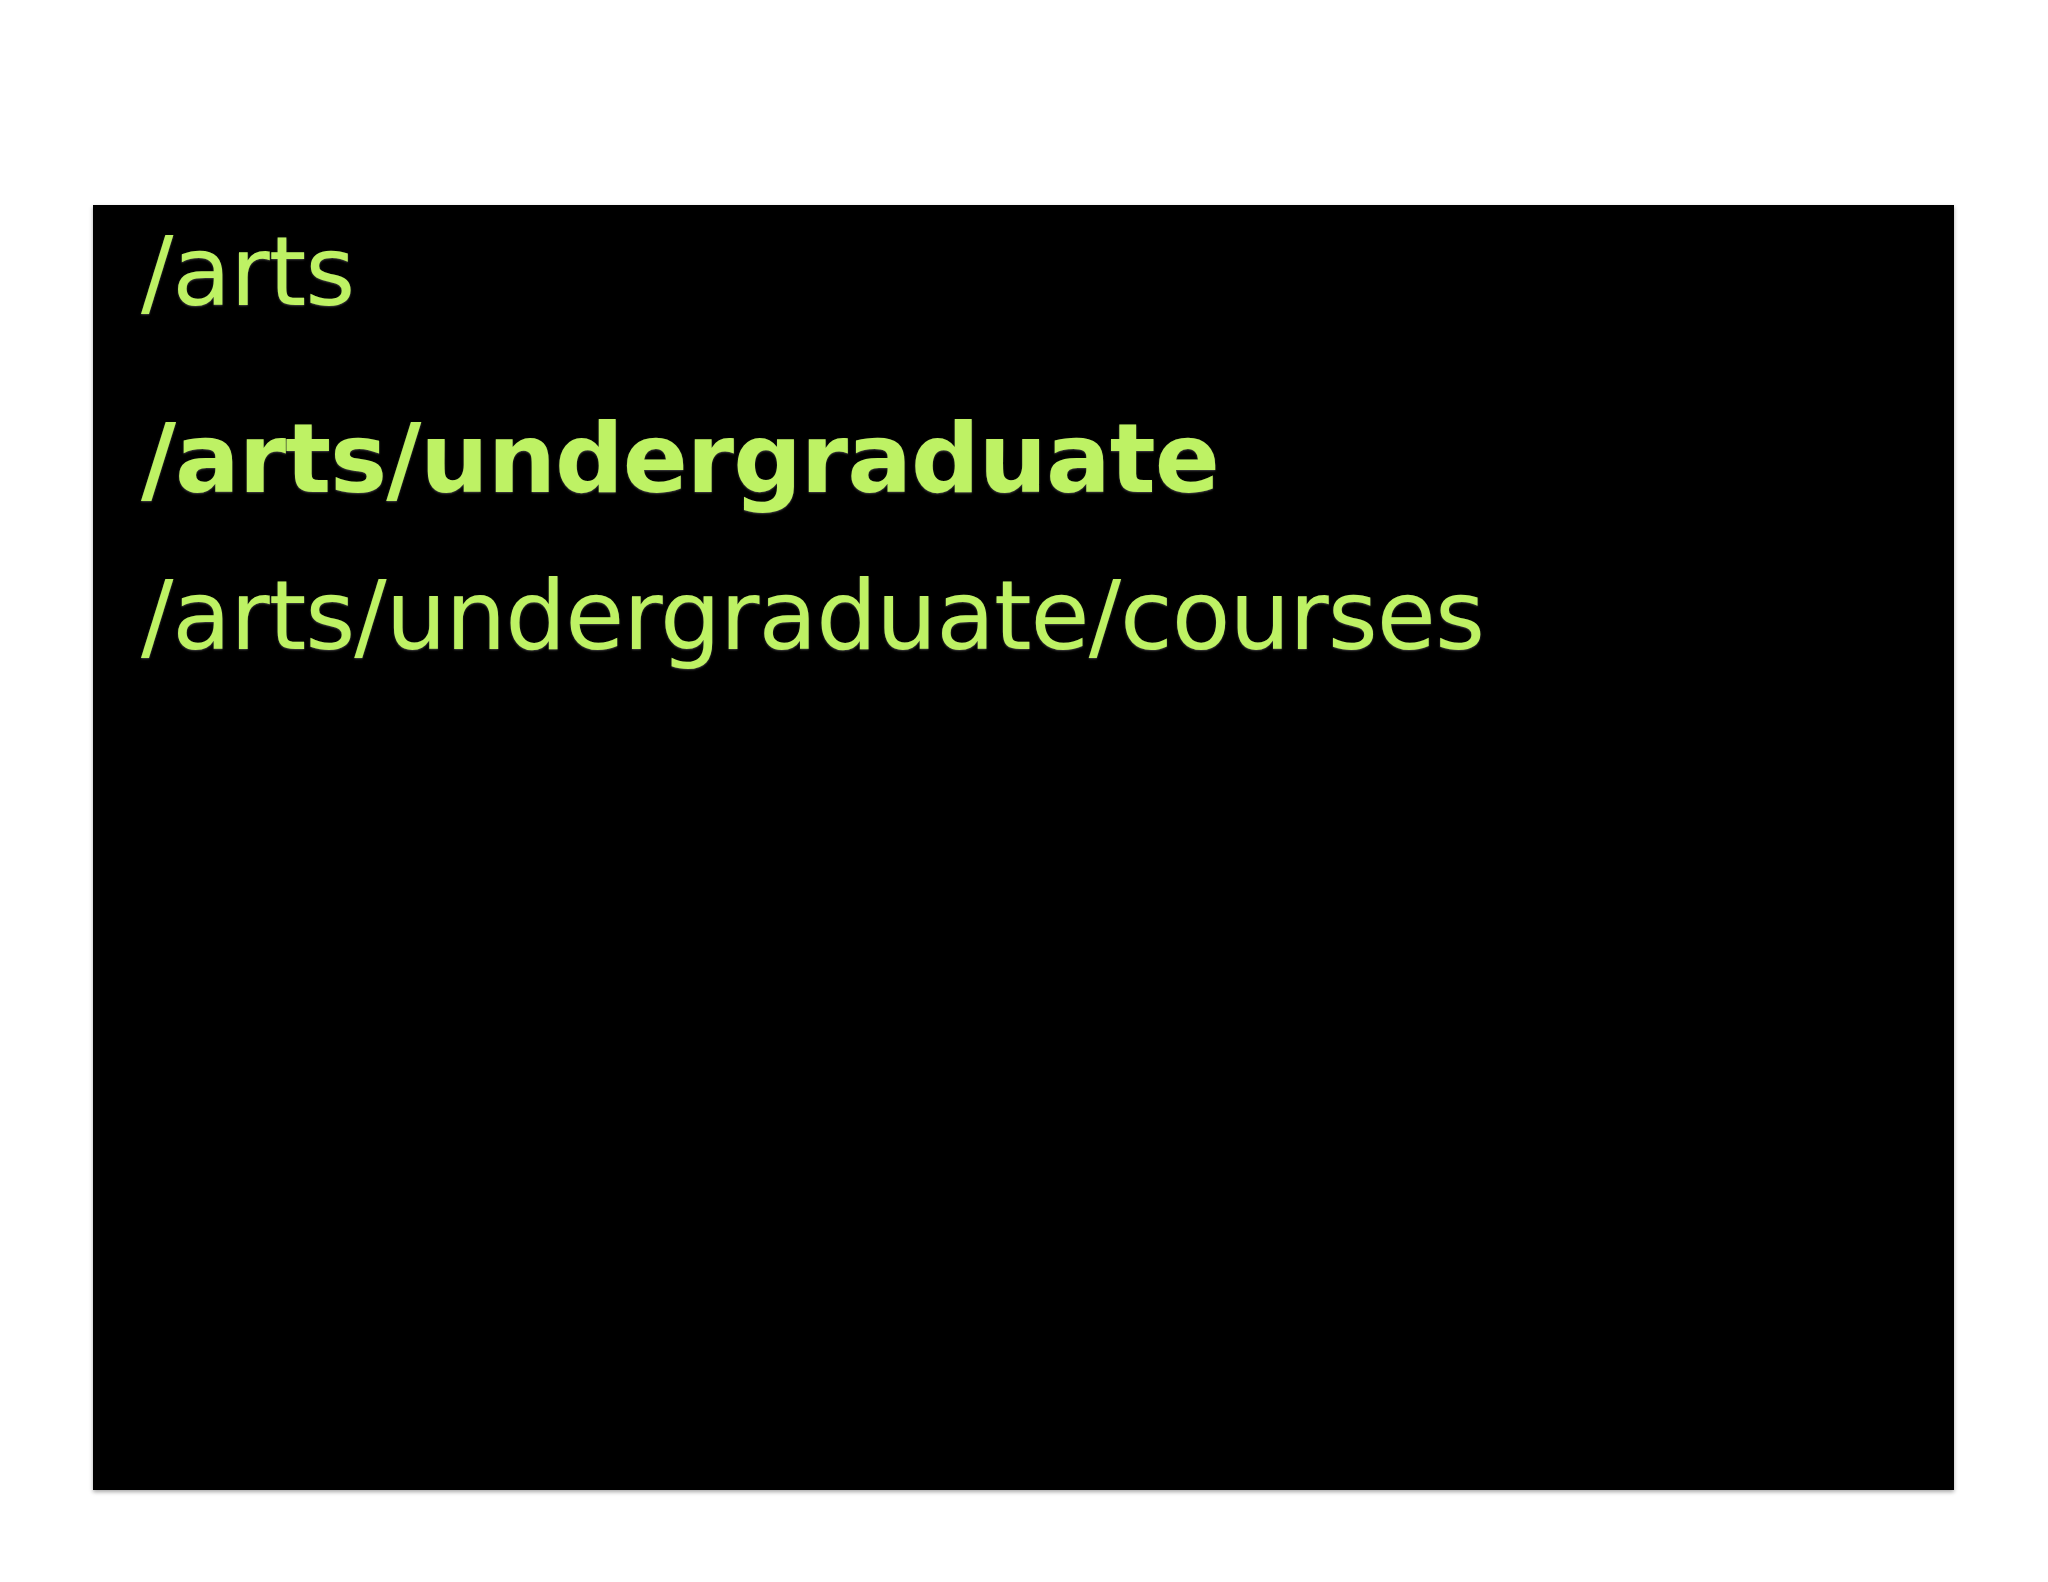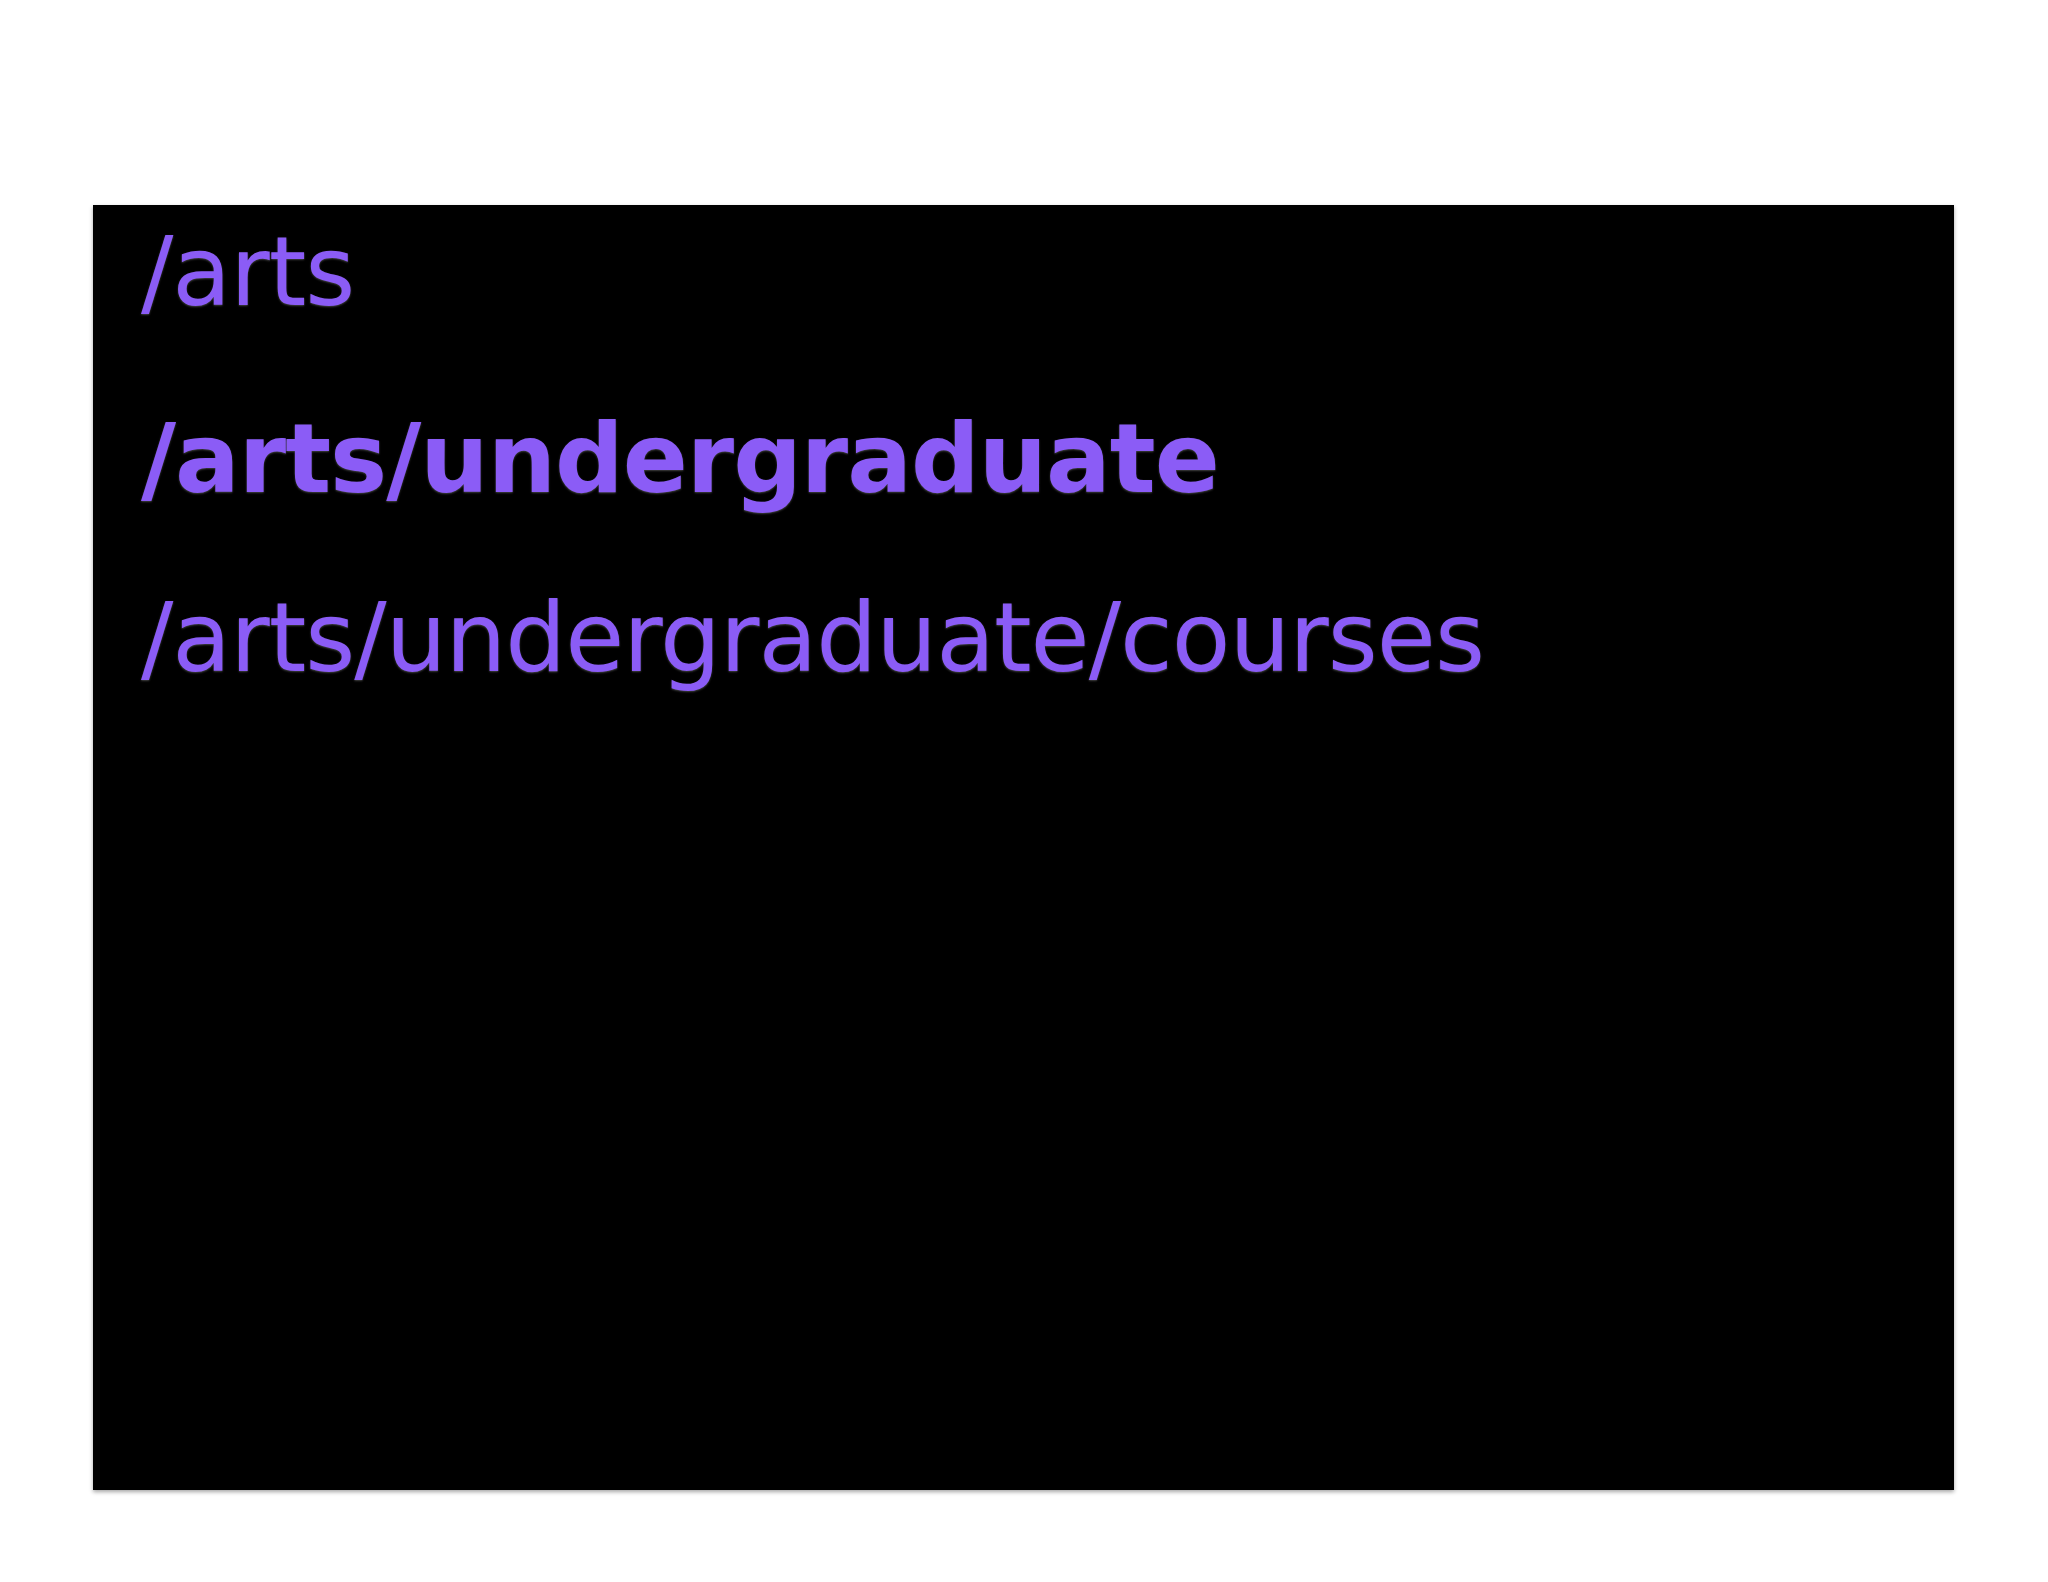--- a/index.html
+++ b/index.html
@@ -69,7 +69,7 @@
   .path-line {
     position: absolute;
     left: 48px;
-    color: #8b5cf6;
+    color: #bef264;
     font-family: "DejaVu Sans", sans-serif;
     font-size: 96px;
     line-height: 110px;

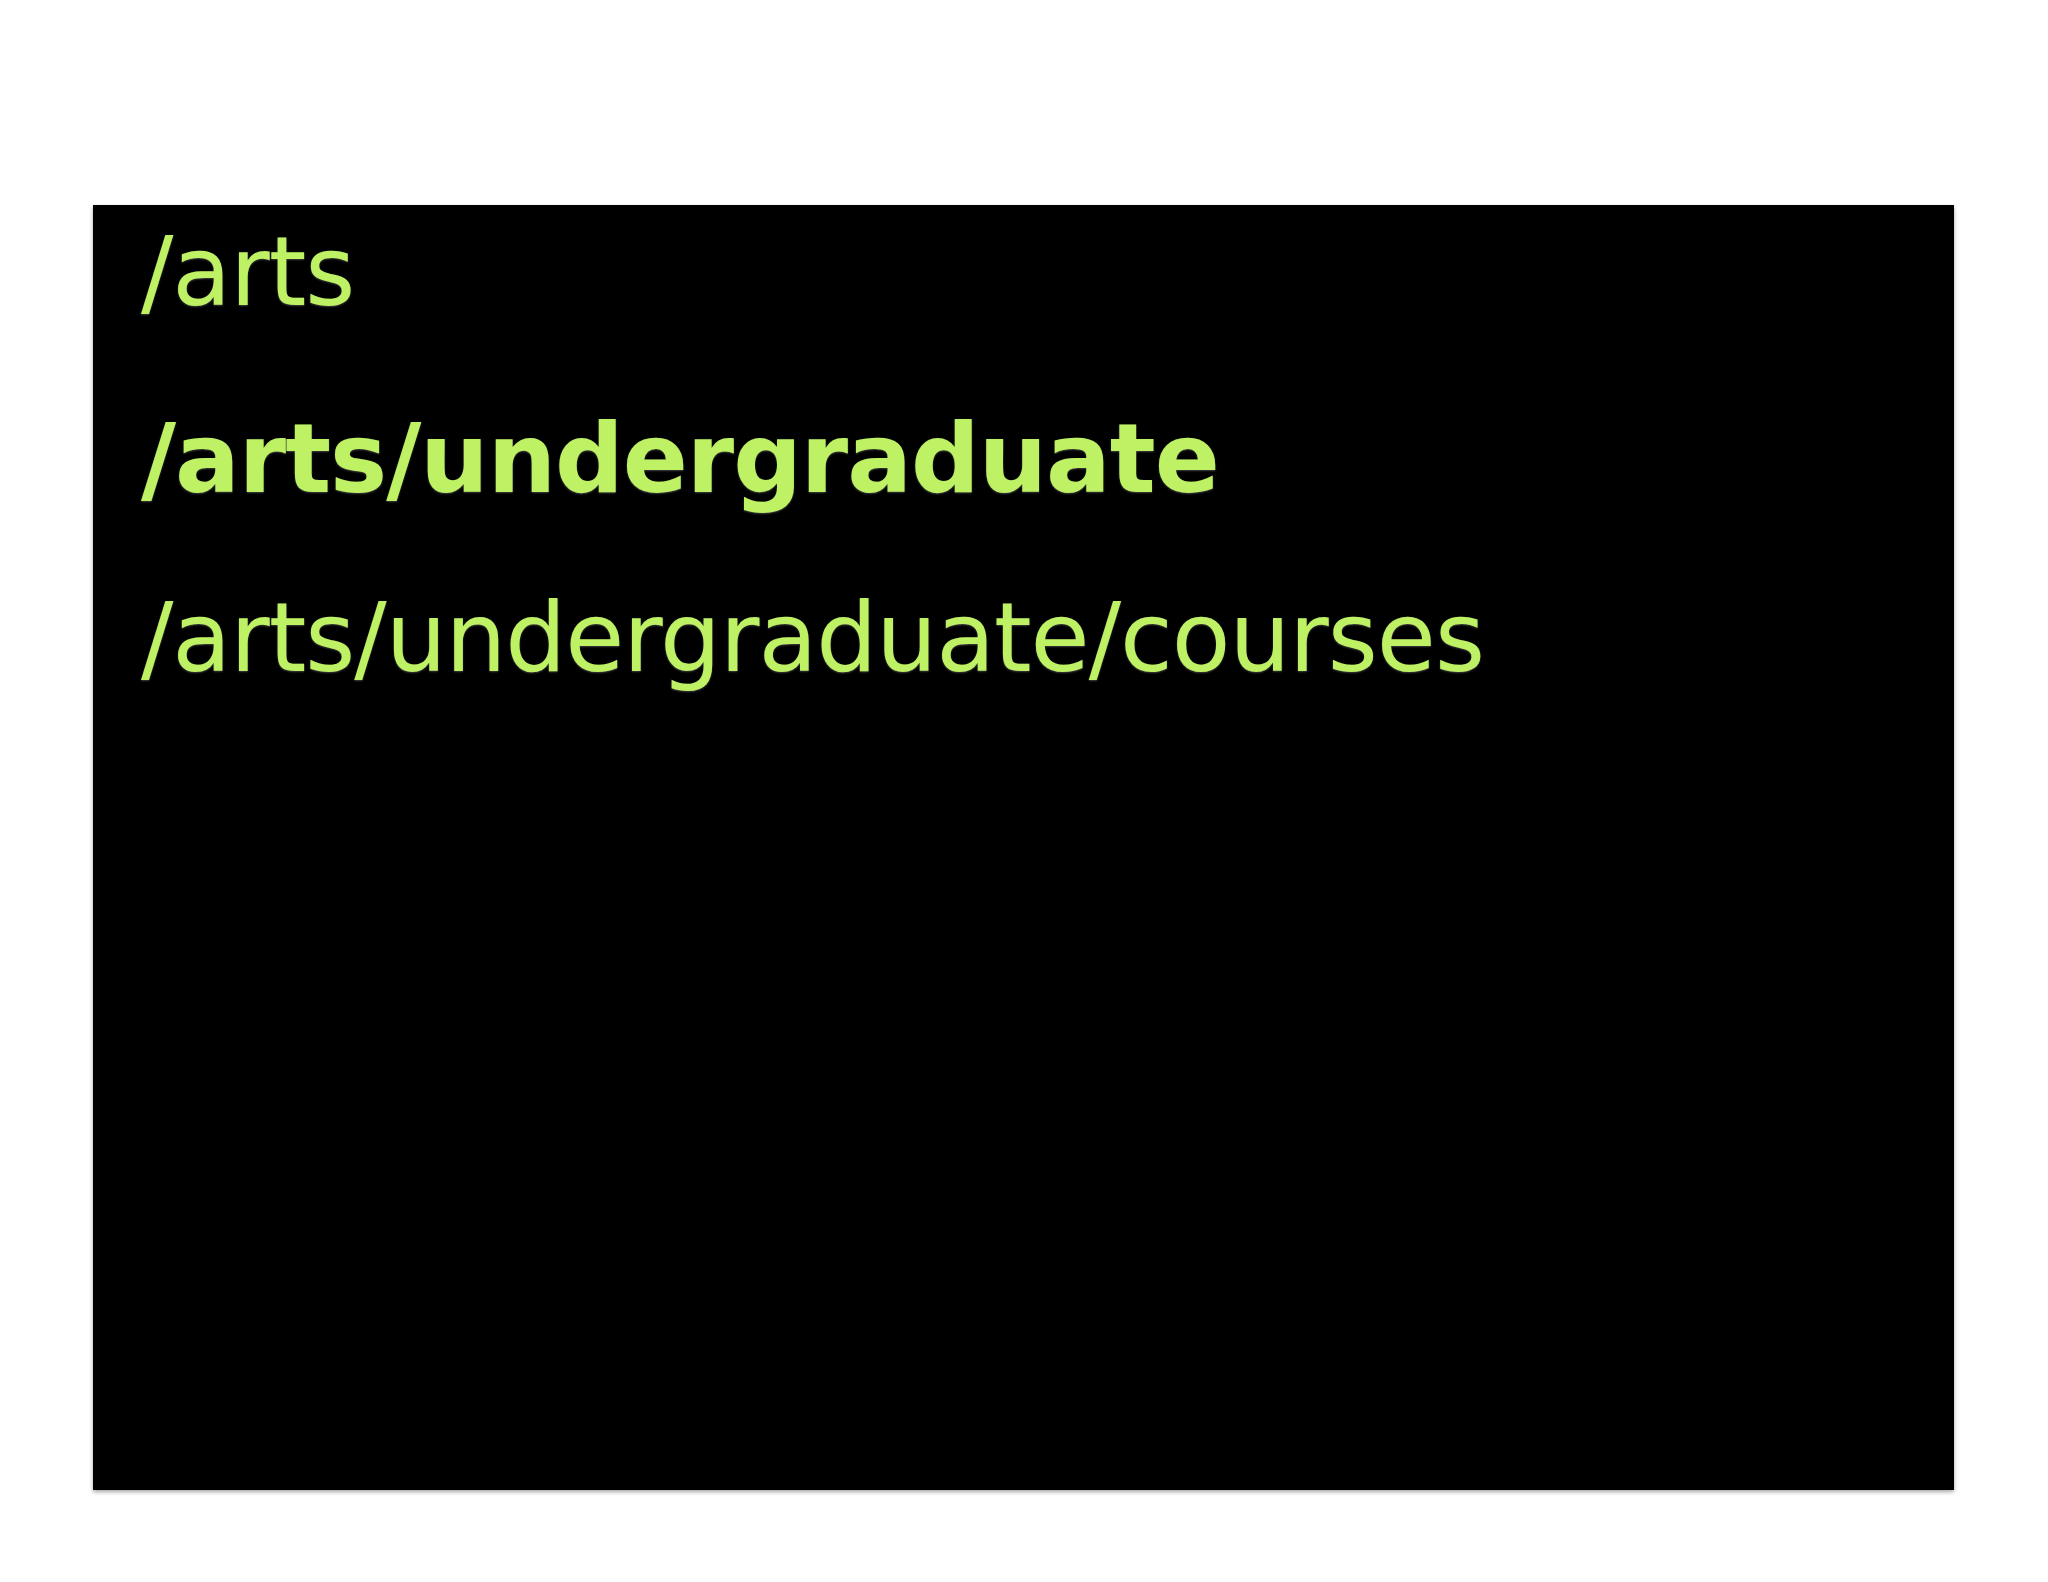--- a/index.html
+++ b/index.html
@@ -81,7 +81,7 @@
 
   .path-line.l0 { top: 12px; }
   .path-line.l1 { top: 199px; font-weight: bold; }
-  .path-line.l2 { top: 378px; }
+  .path-line.l2 { top: 356px; }
 
 </style>
 </head>

